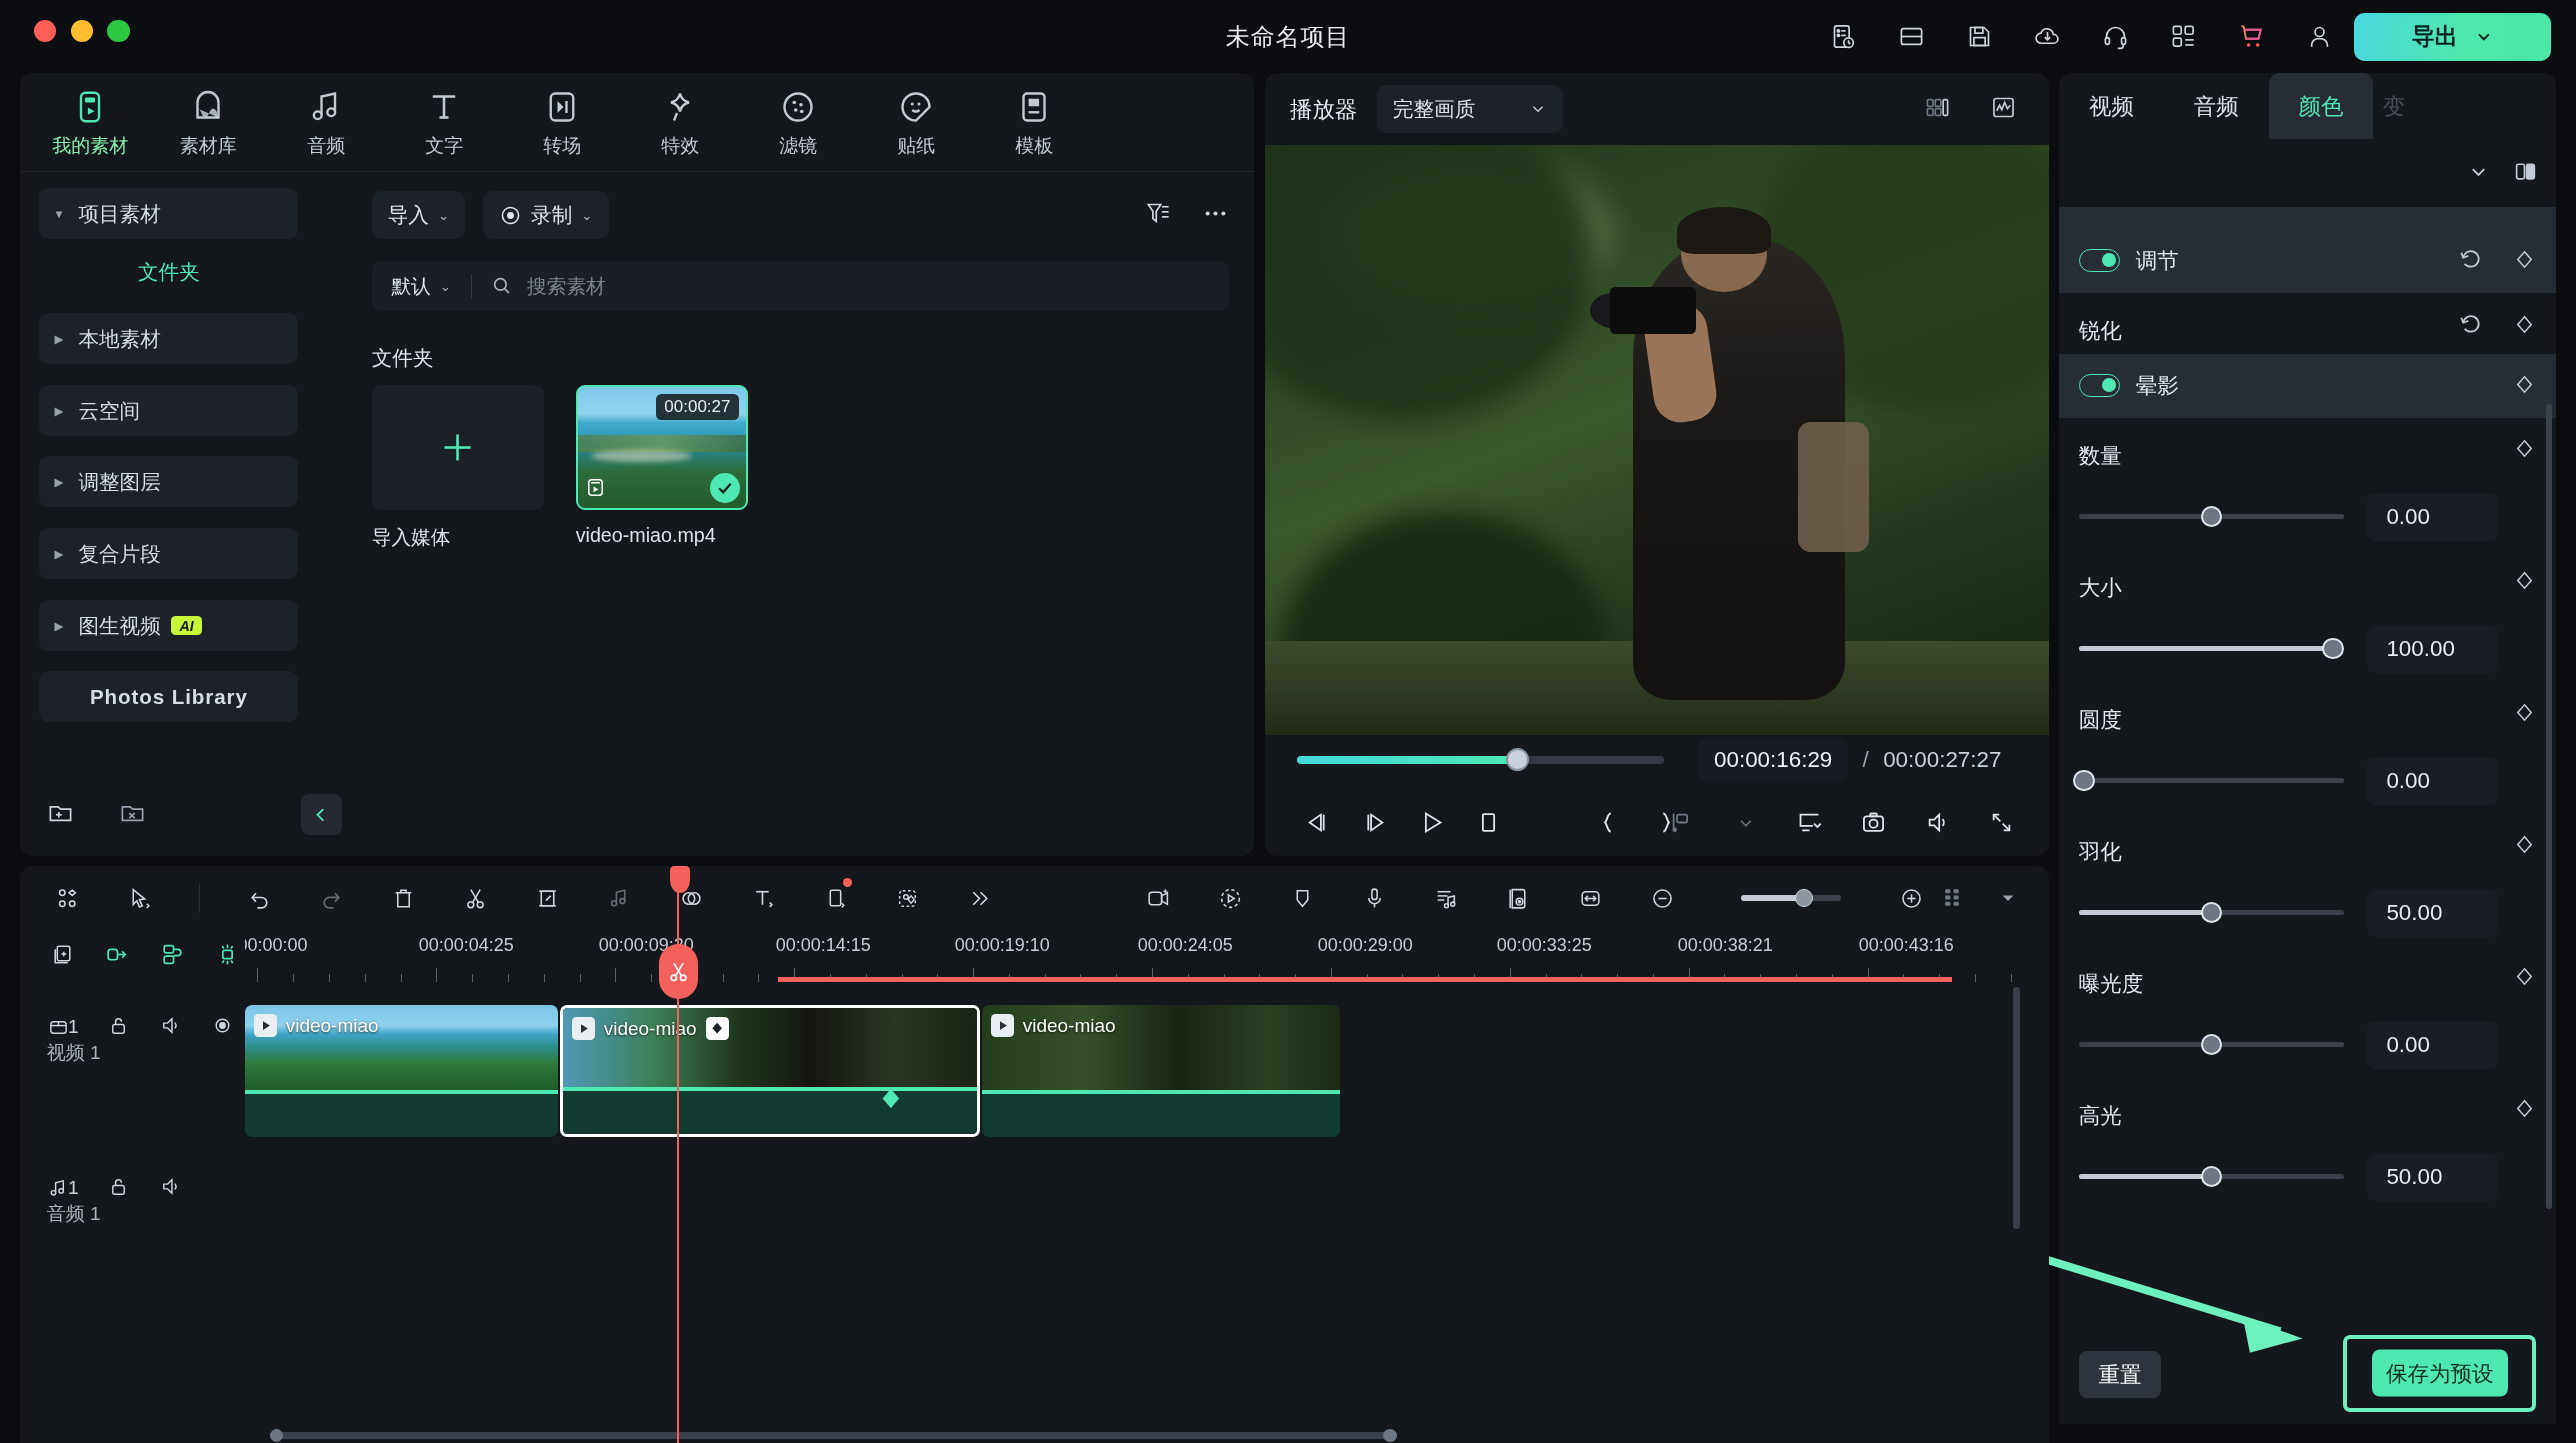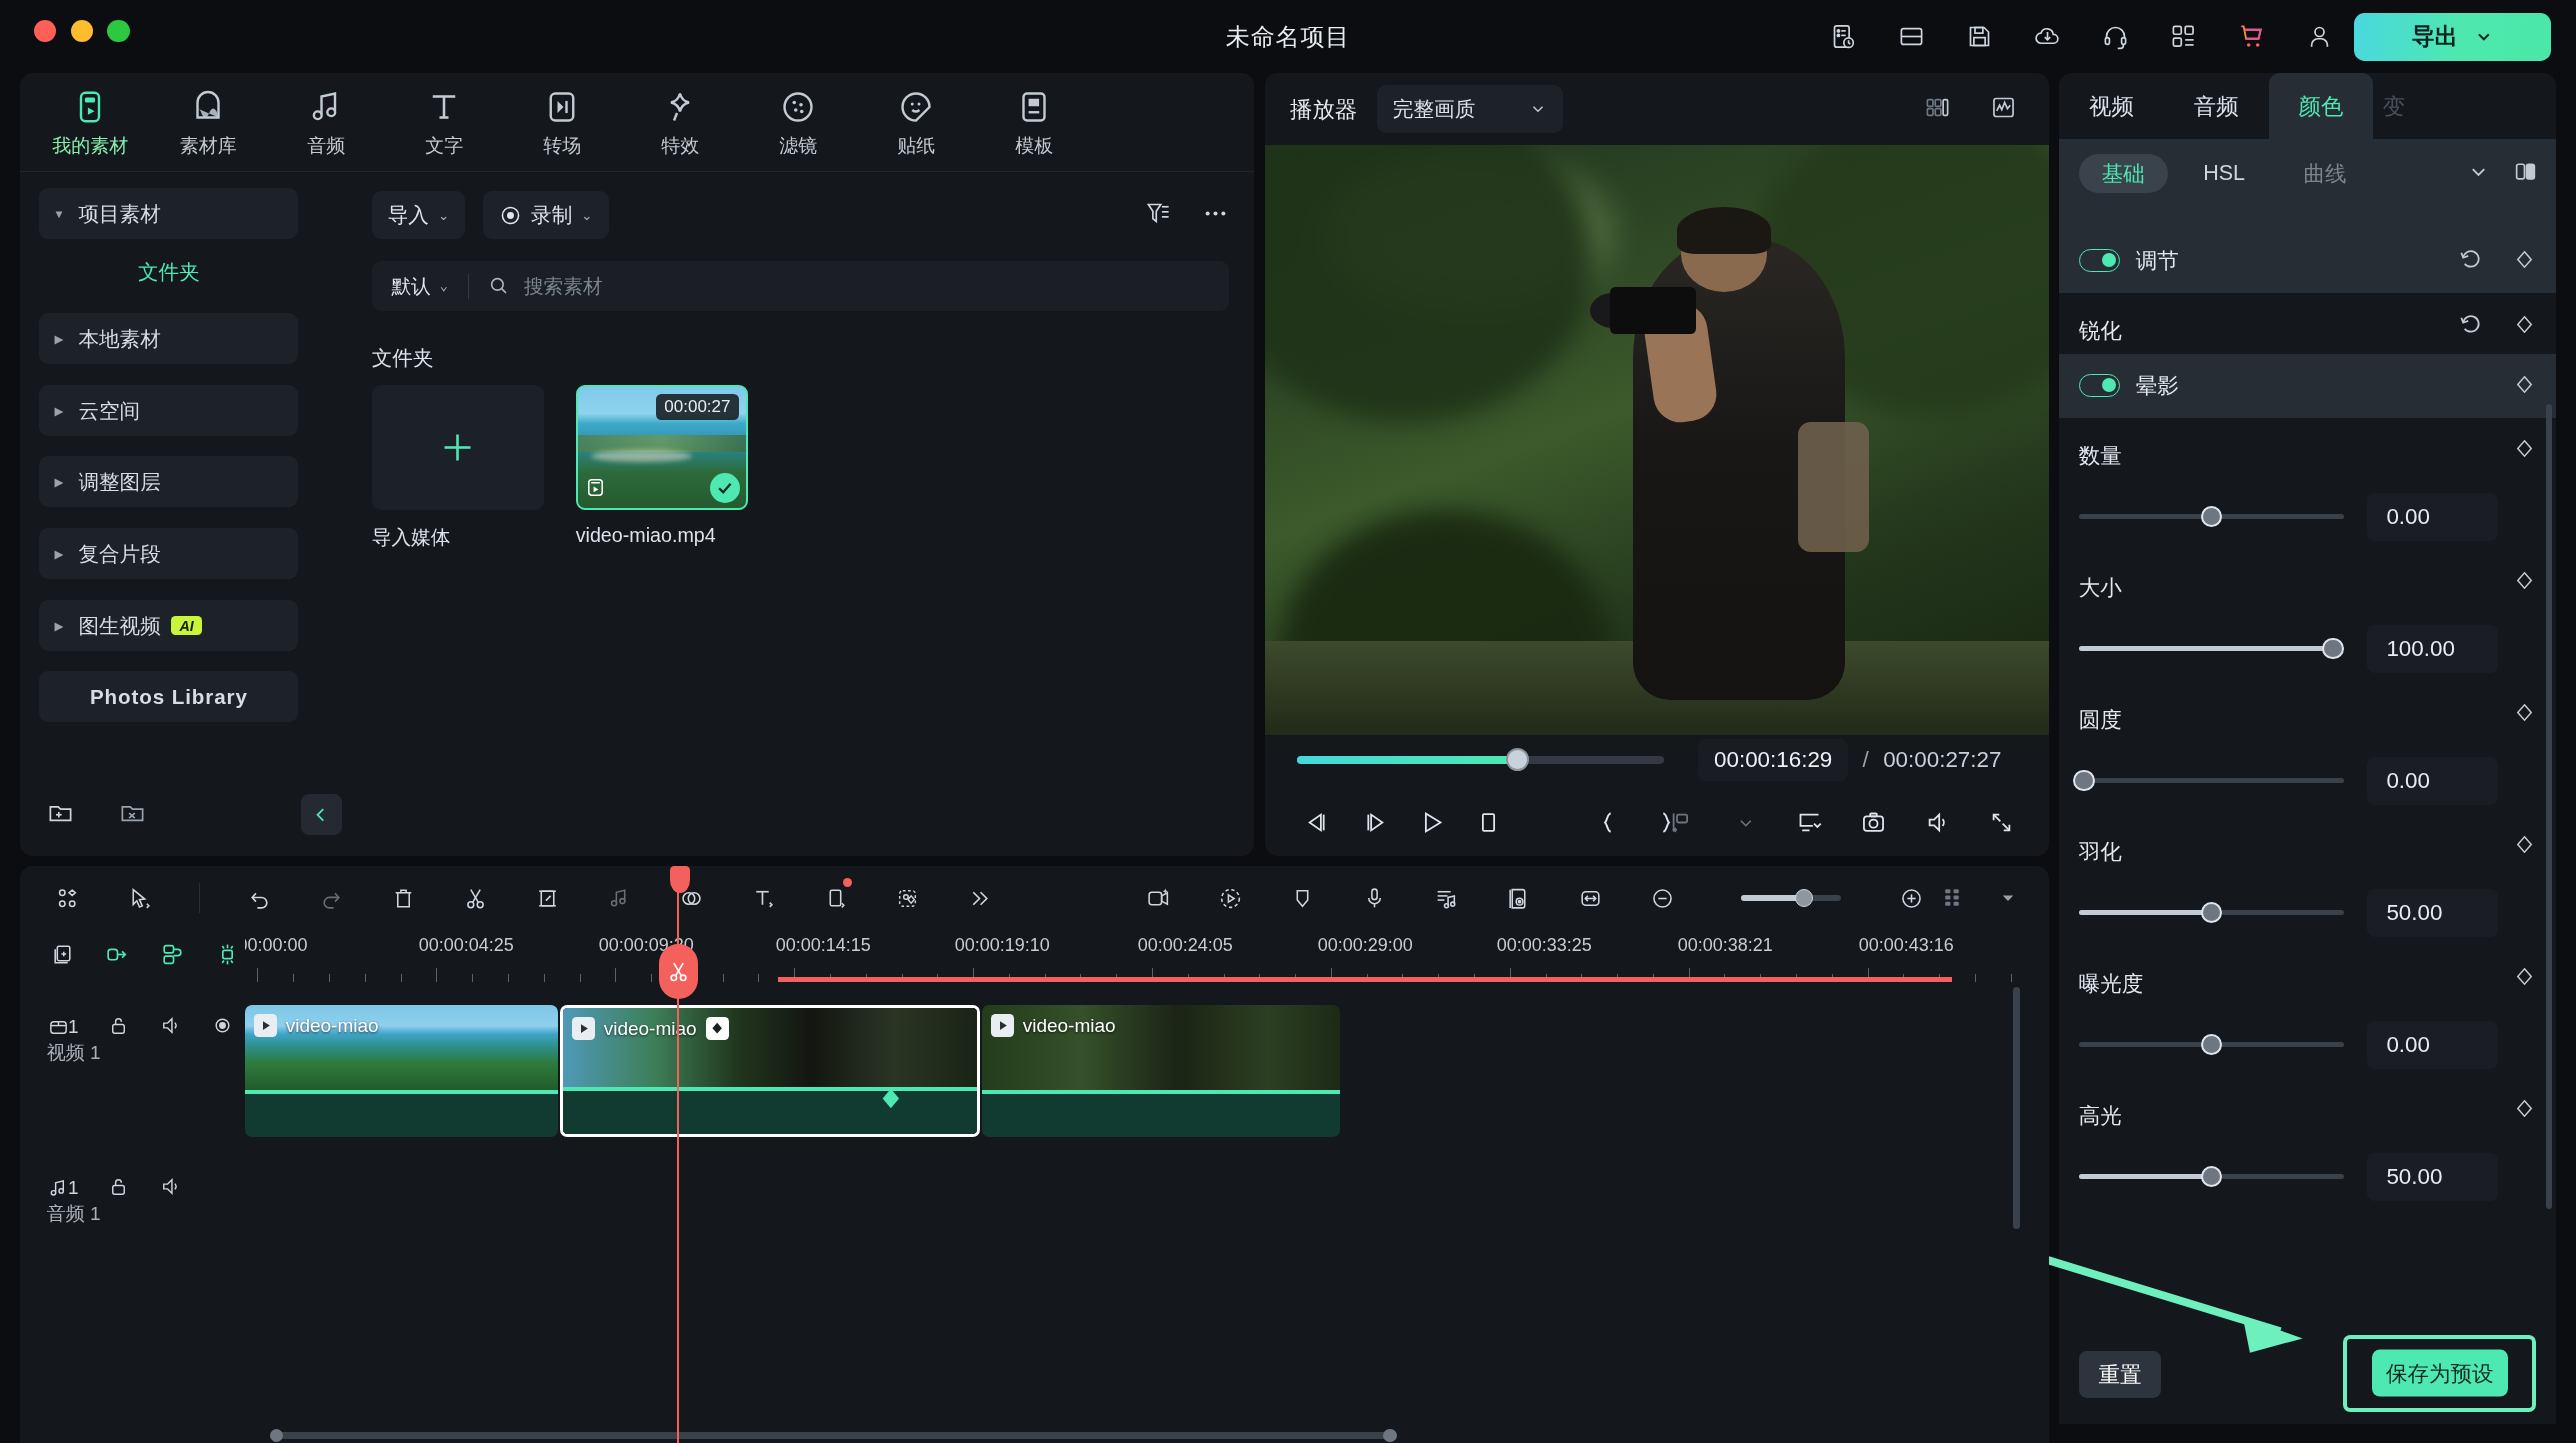--- a/index.html
+++ b/index.html
@@ -663,11 +663,6 @@
       <div class="rtab">音频</div>
       <div class="rtab active">颜色</div>
       <div class="rtab cut">变</div>
-    </div>
-    <div class="rp-sub">
-      <div class="spill active">基础</div>
-      <div class="spill">HSL</div>
-      <div class="spill fade">曲线</div>
     </div>
     <div class="rp-sub-right">
       <span><svg width="23" height="23" viewBox="0 0 24 24" fill="none" stroke="#c3cad3" stroke-width="2">

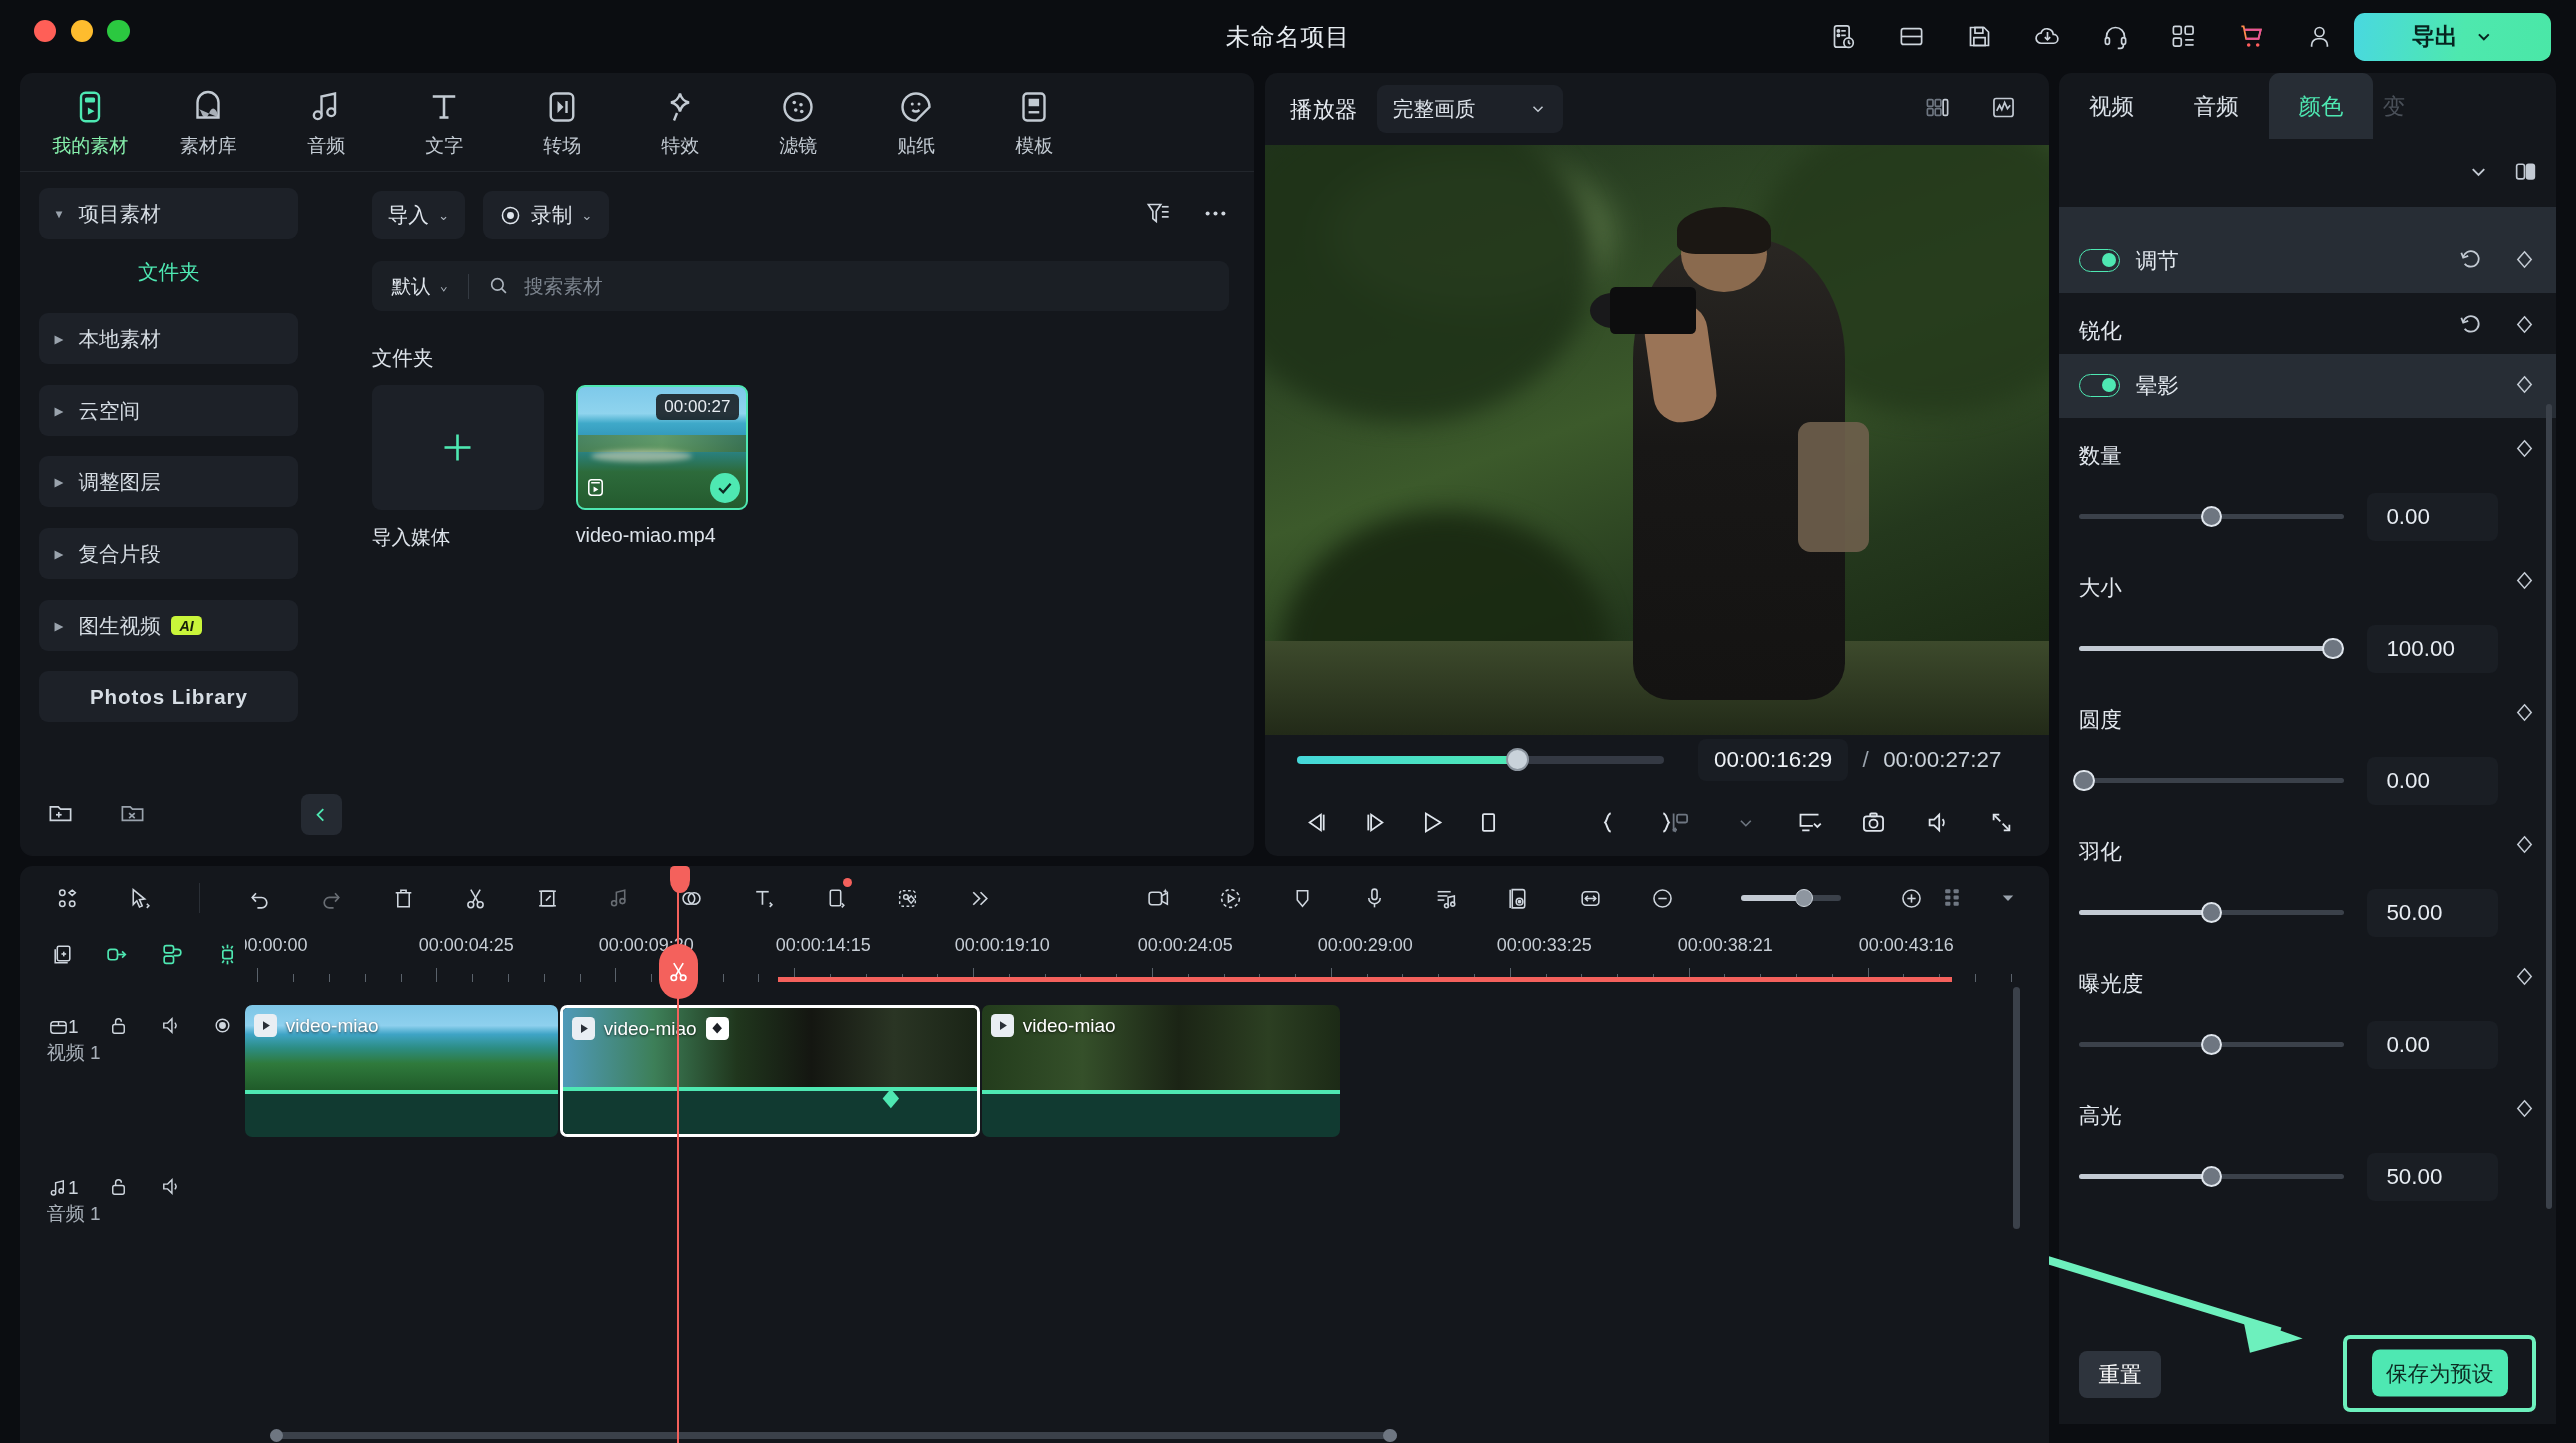--- a/index.html
+++ b/index.html
@@ -62,7 +62,7 @@
   .pill .cv { font-size:13.4px; color:#aeb6bf; }
   .mb-top-right { position:absolute; right:25px; top:0; height:86px; display:flex; align-items:center; gap:30px; }
   .searchrow { position:absolute; left:23px; top:89px; width:857px; height:50px; background:#1b1f25; border-radius:9px;
-     display:flex; align-items:center;font-family:Liberation Mono, monospace; }
+     display:flex; align-items:center; }
   .sortsel { display:flex; align-items:center; gap:9px; padding:0 19.7px; cursor:pointer; font-size:19.7px; color:#dfe5ec; }
   .vsep { width:0.9px; height:25px; background:#343a42; }
   .searchin { flex:1; display:flex; align-items:center; gap:14.3px; padding-left:19.7px; }

